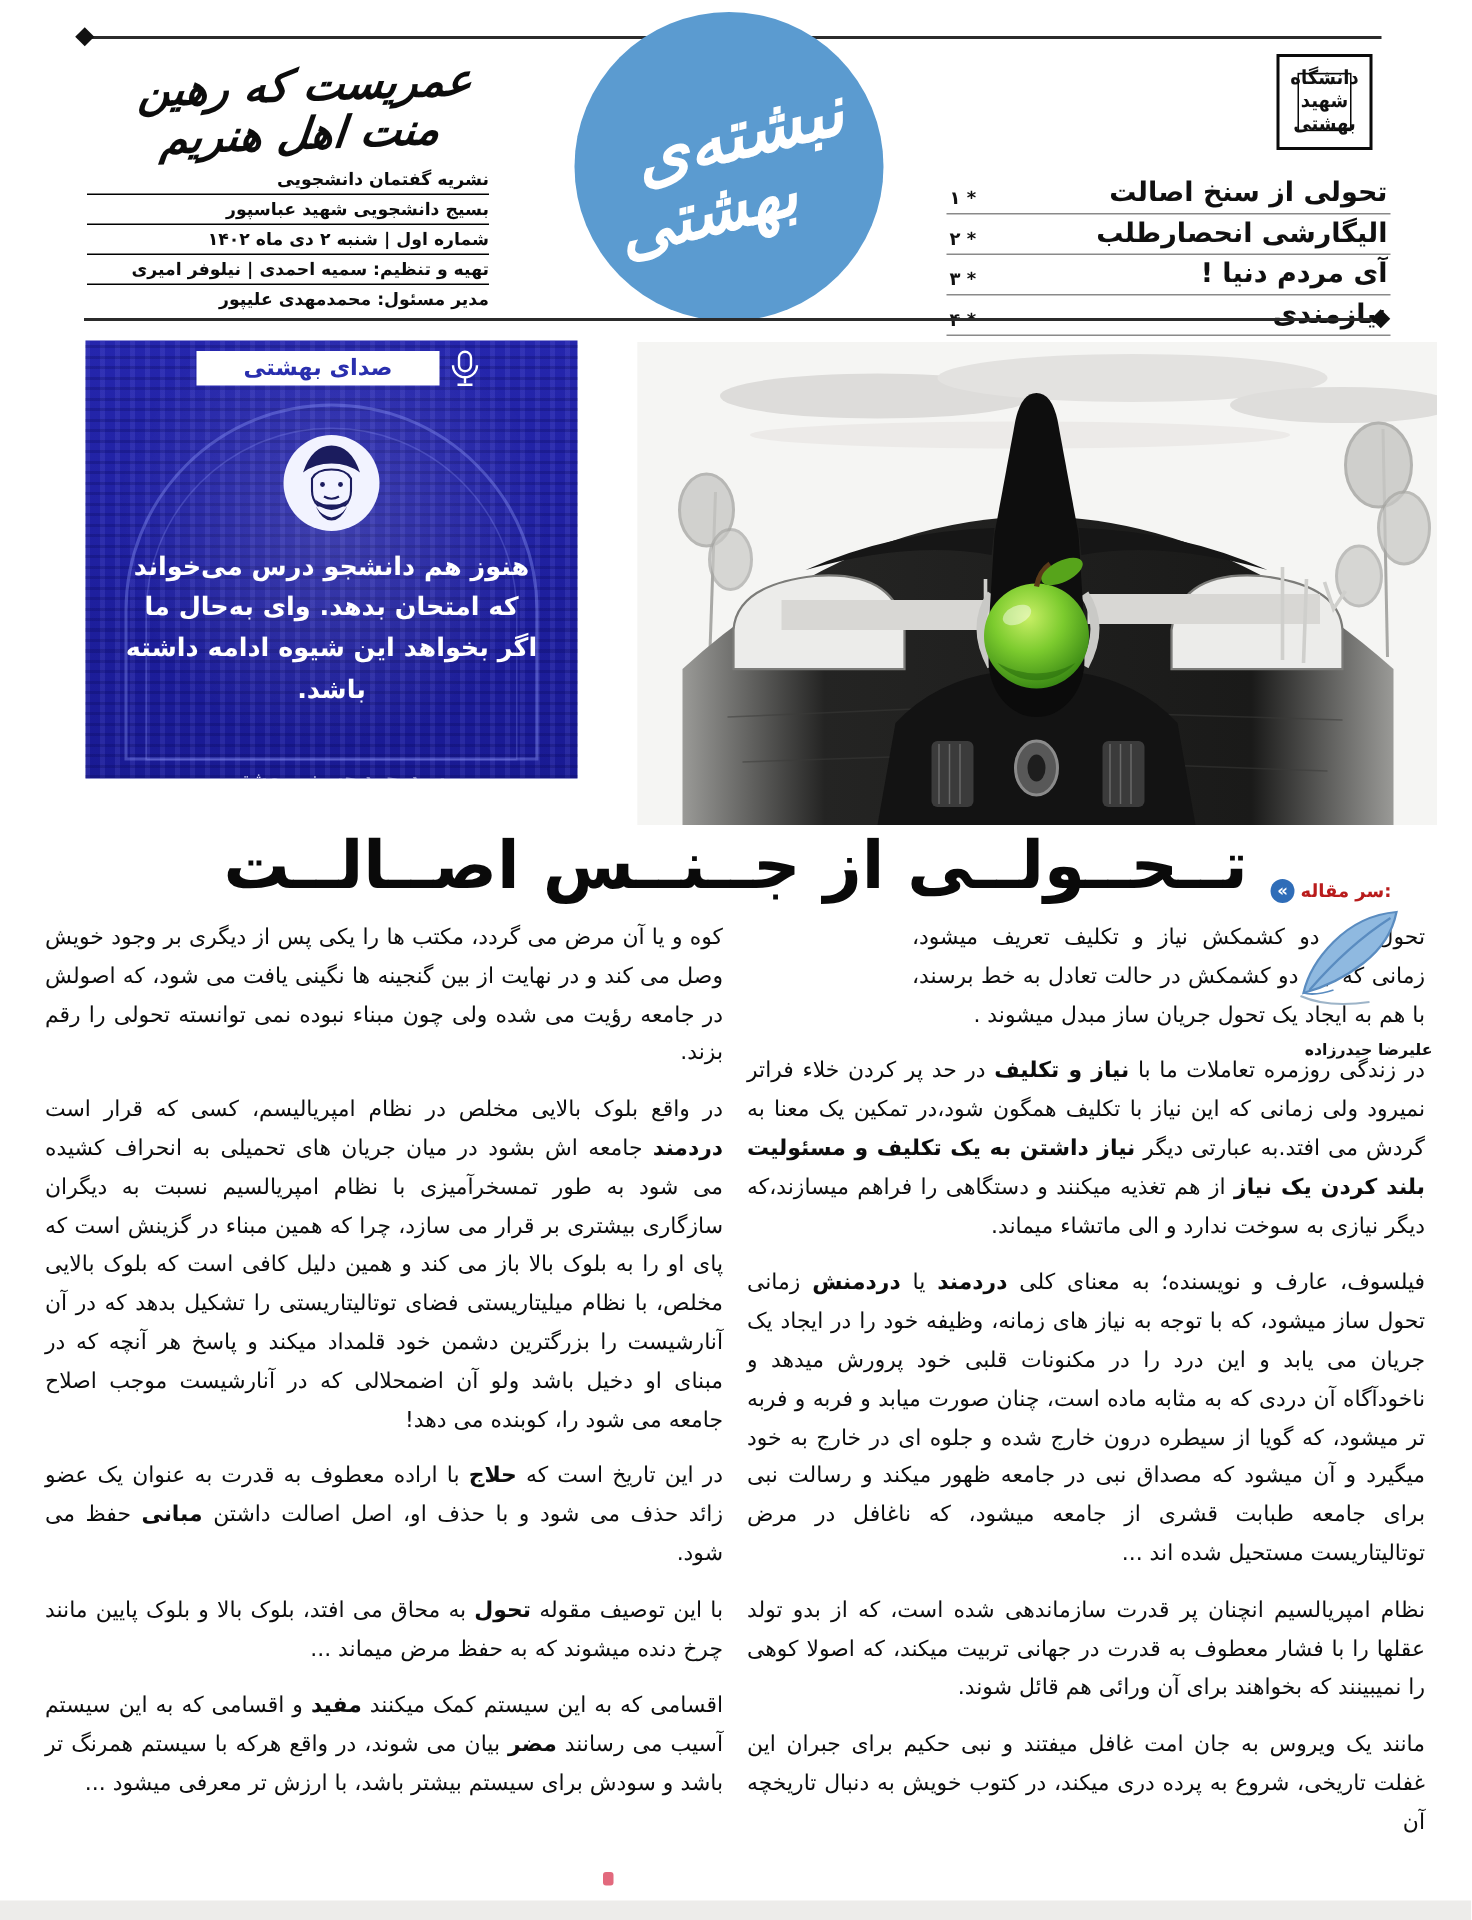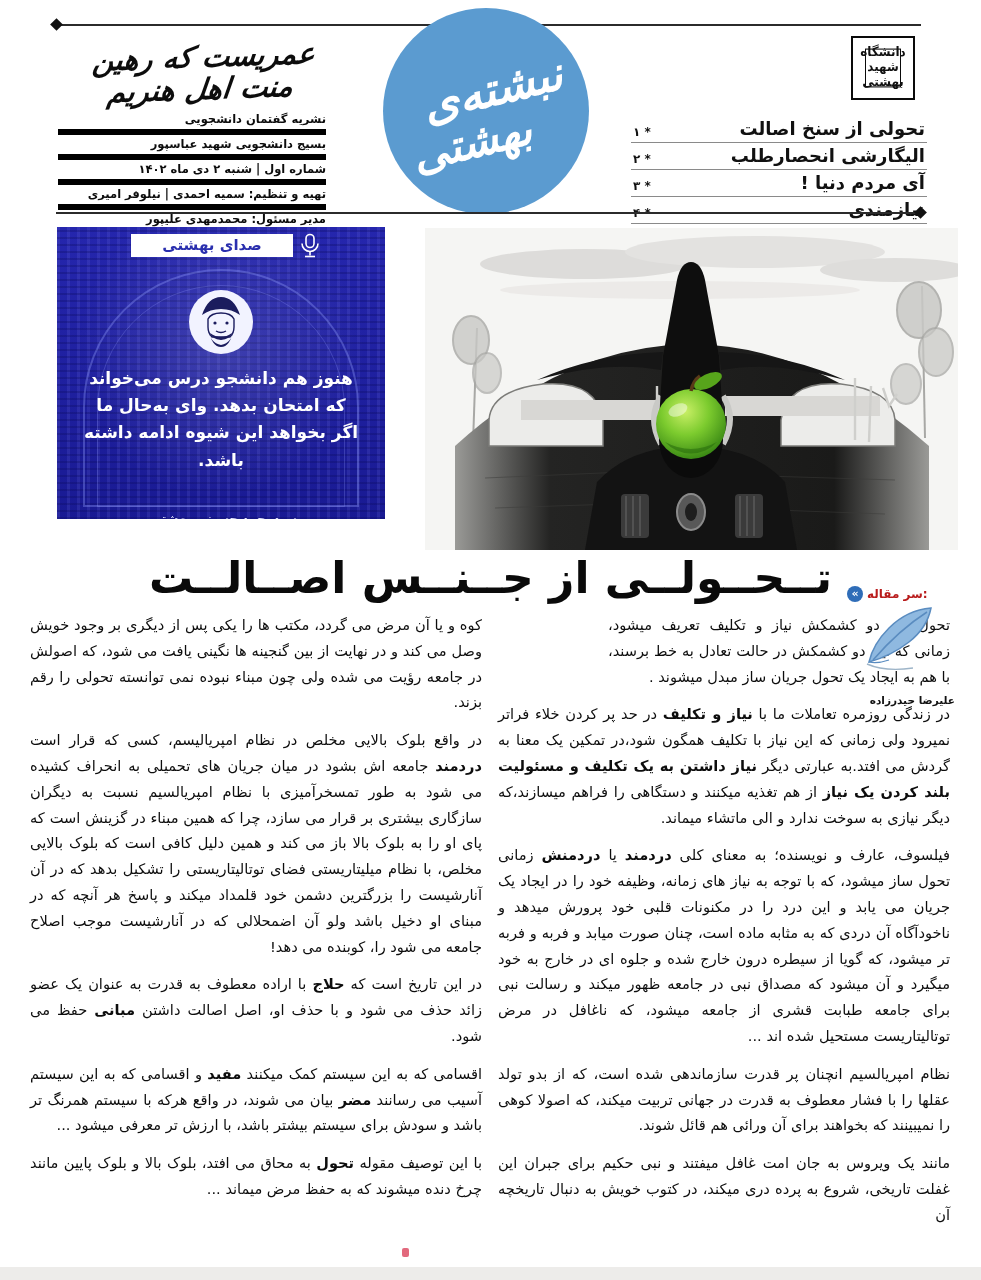--- a/index.html
+++ b/index.html
@@ -16,7 +16,7 @@
      transform:rotate(-2deg) skewX(-8deg);}
   .pubinfo{position:absolute;top:110px;left:58px;width:268px;direction:rtl;}
   .pubinfo .line{font-size:11.5px;font-weight:bold;text-align:right;padding:2px 0 3px;
-     border-bottom:6px solid #000000;letter-spacing:.3px;color:#0c0c0c;}
+     border-bottom:1px solid #000000;letter-spacing:.3px;color:#0c0c0c;}
   .pubinfo .line:last-child{border-bottom:none;}
 
   

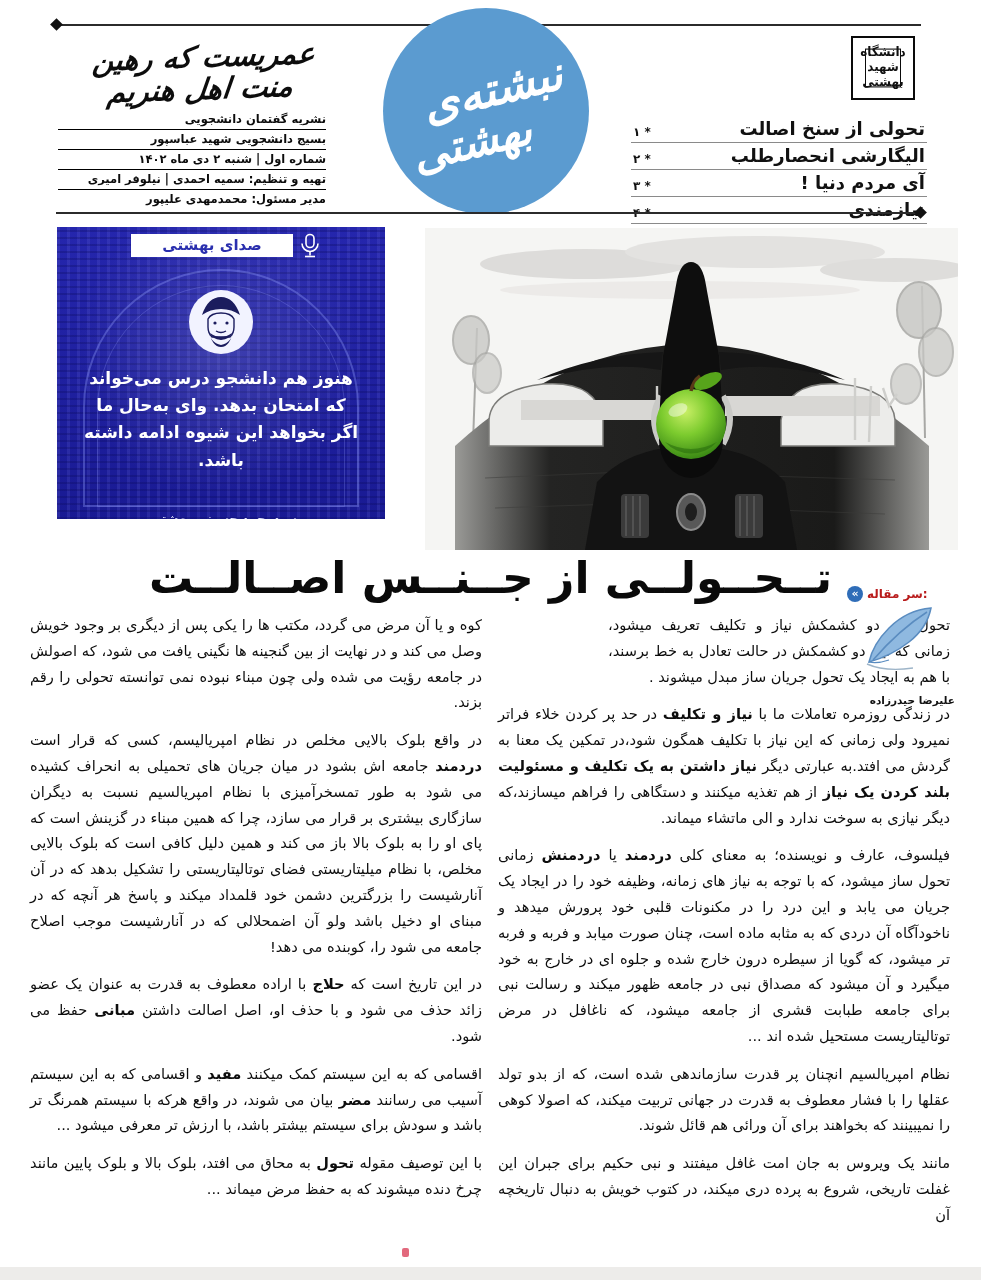--- a/index.html
+++ b/index.html
@@ -281,8 +281,8 @@
     <p><span>کوه و یا آن مرض می گردد، مکتب ها را یکی پس از دیگری بر وجود خویش وصل می کند و در نهایت از بین گنجینه ها نگینی یافت می شود،  که اصولش در جامعه رؤیت می شده ولی چون مبناء نبوده نمی توانسته تحولی را رقم بزند.</span></p>
     <p><span>در واقع بلوک بالایی مخلص در نظام امپریالیسم، کسی که قرار است </span><b>دردمند</b><span> جامعه اش بشود در میان جریان های تحمیلی به انحراف کشیده می  شود به طور تمسخرآمیزی با نظام امپریالسیم نسبت به دیگران سازگاری بیشتری بر قرار می سازد، چرا که همین مبناء در گزینش است که پای  او  را به بلوک بالا باز می کند و همین دلیل کافی است که بلوک بالایی مخلص،  با نظام میلیتاریستی فضای توتالیتاریستی را تشکیل بدهد  که در  آن آنارشیست را بزرگترین دشمن خود قلمداد میکند و پاسخ هر آنچه  که  در مبنای او دخیل باشد ولو آن اضمحلالی که در آنارشیست موجب  اصلاح جامعه می شود را، کوبنده می دهد!</span></p>
     <p><span>در این تاریخ است که </span><b>حلاج</b><span> با اراده معطوف به قدرت به عنوان یک  عضو زائد حذف می شود و با حذف او، اصل اصالت داشتن </span><b>مبانی</b><span>  حفظ  می  شود.</span></p>
+    <p><span>با این توصیف مقوله </span><b>تحول</b><span> به محاق می افتد، بلوک بالا و بلوک پایین  مانند چرخ دنده میشوند که به حفظ مرض میماند ...</span></p>
     <p><span>اقسامی که به این سیستم کمک میکنند </span><b>مفید</b><span> و اقسامی که به این  سیستم آسیب می رسانند </span><b>مضر</b><span> بیان می شوند، در واقع هرکه با سیستم همرنگ تر باشد و سودش برای سیستم بیشتر باشد، با ارزش تر معرفی میشود ...</span></p>
-    <p><span>با این توصیف مقوله </span><b>تحول</b><span> به محاق می افتد، بلوک بالا و بلوک پایین  مانند چرخ دنده میشوند که به حفظ مرض میماند ...</span></p>
   </div>
 
   <div class="red-mark"></div>

